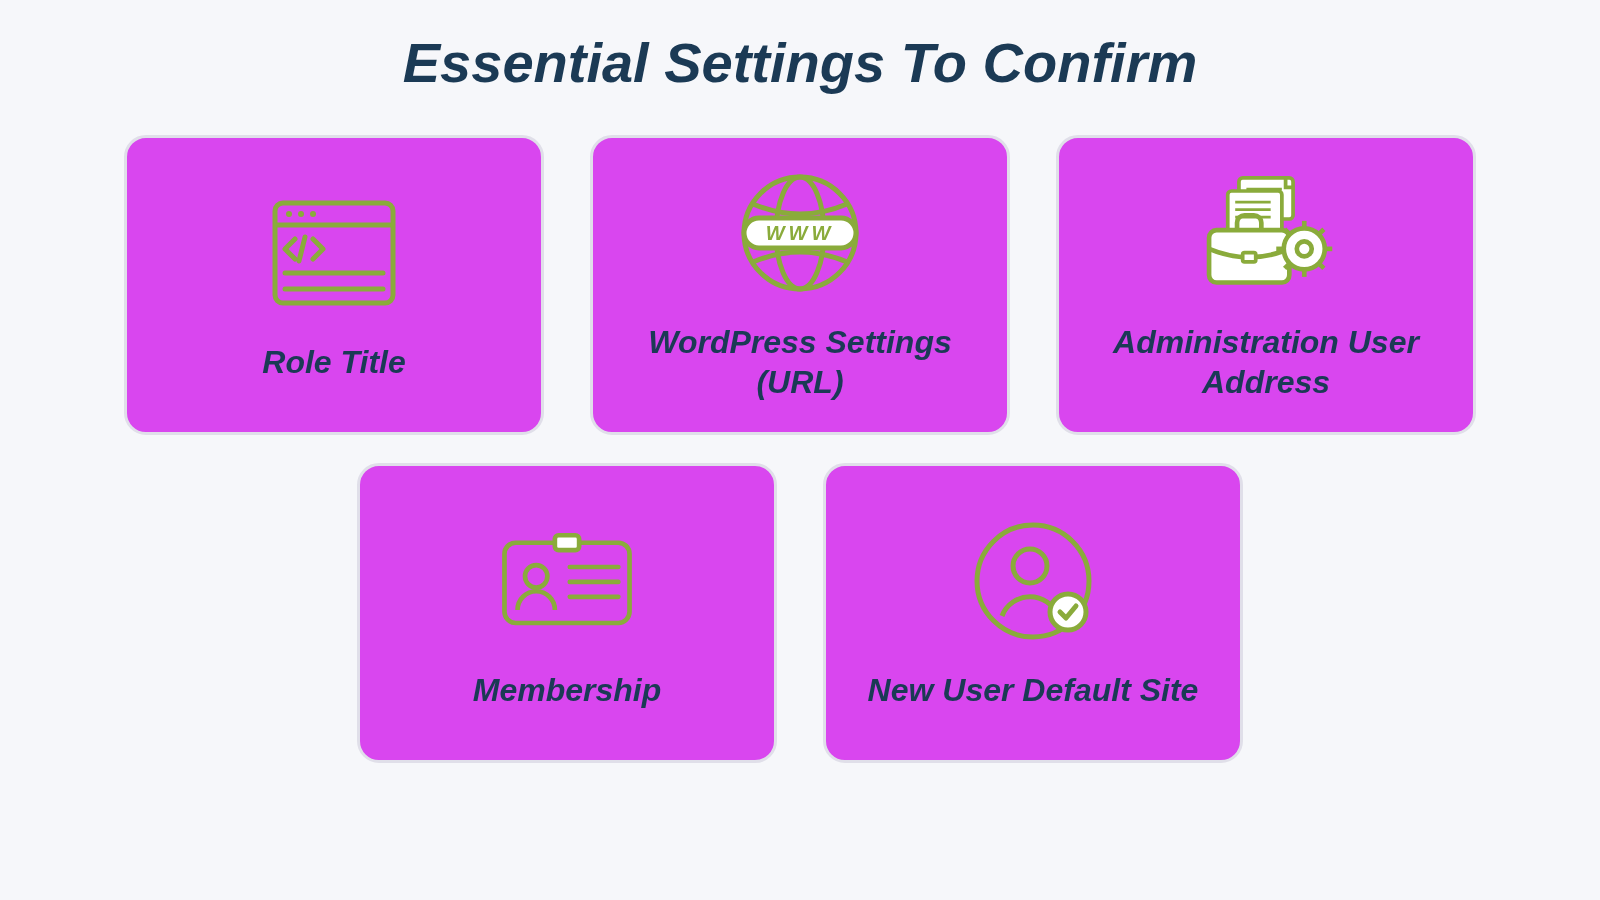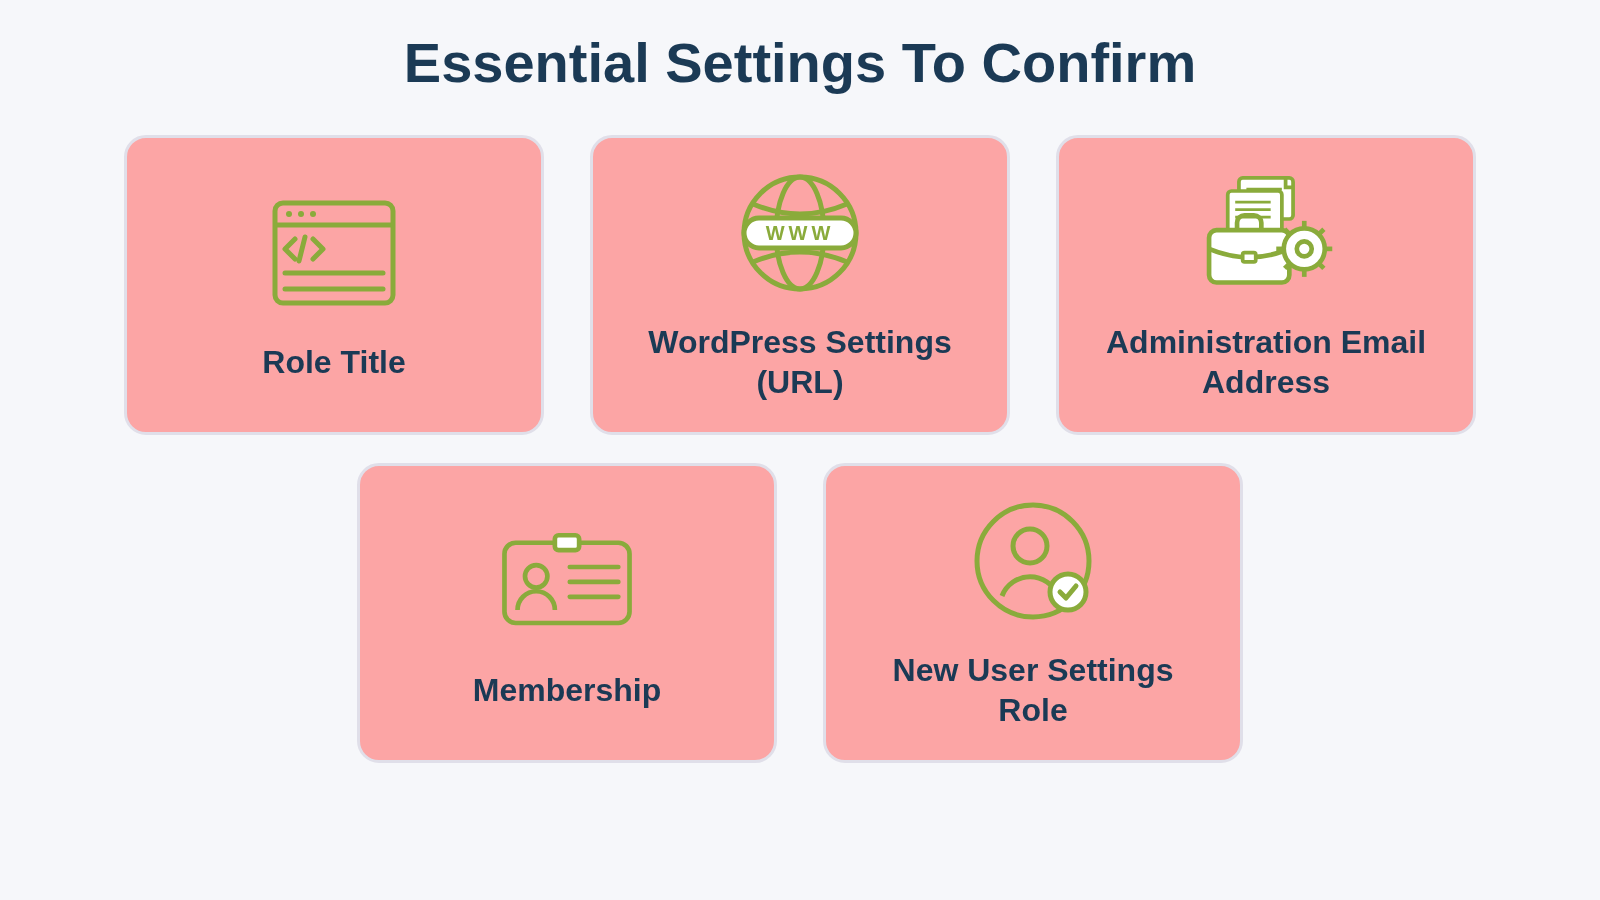--- a/index.html
+++ b/index.html
@@ -14,6 +14,7 @@
     width: 100%;
     height: 100%;
     padding: 30px 88px;
+    font-style: italic;
   }
   .title {
     text-align: center;

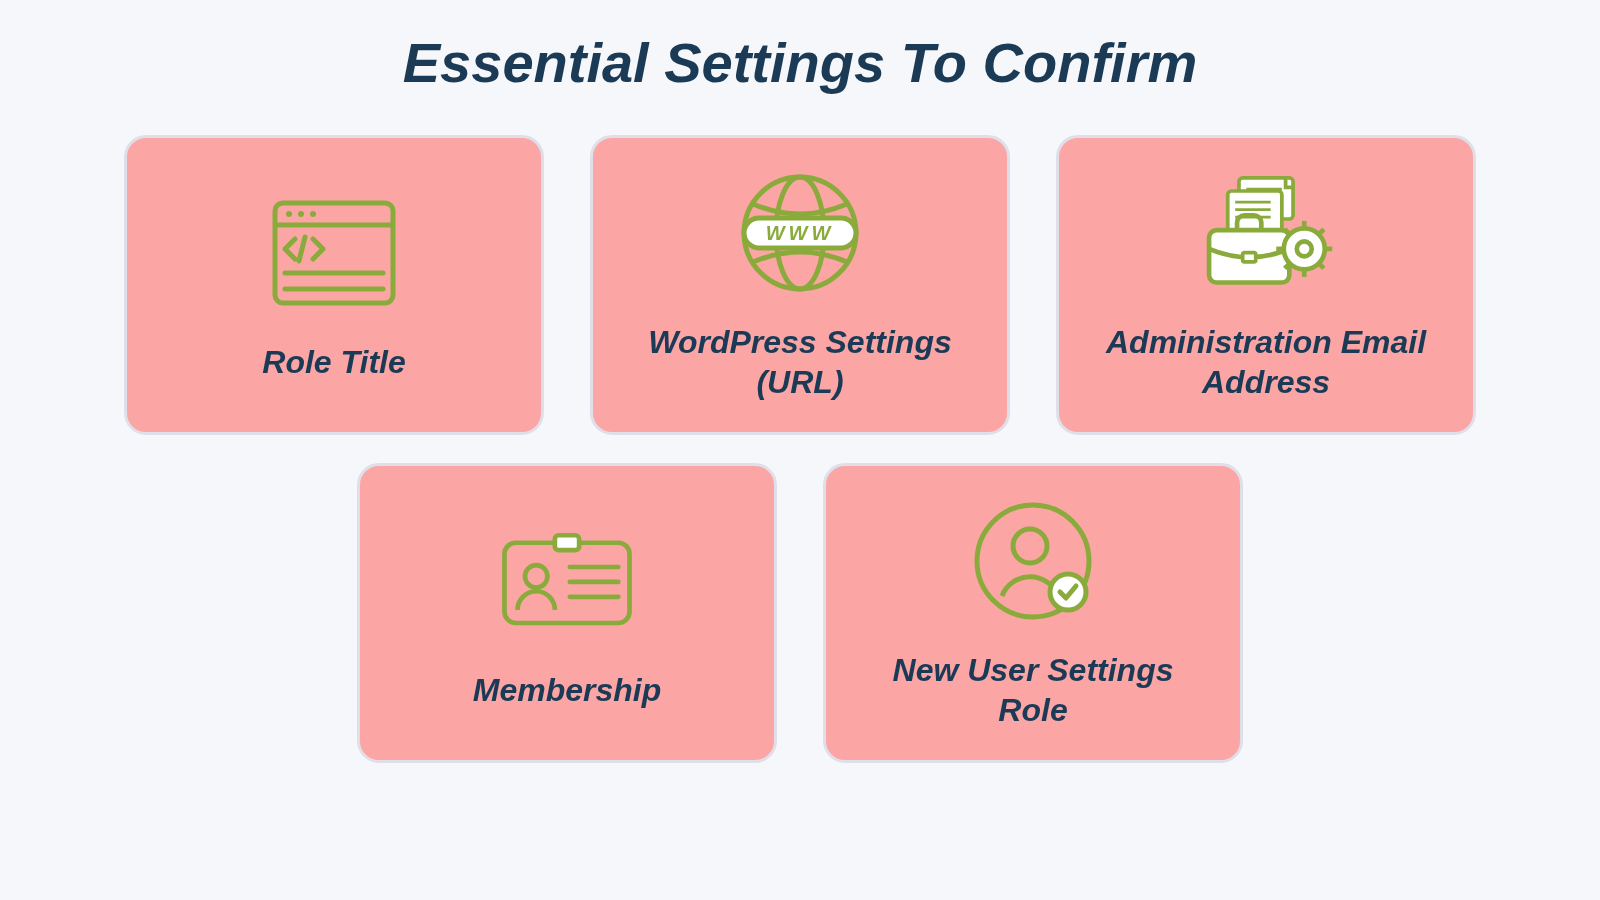--- a/index.html
+++ b/index.html
@@ -32,7 +32,7 @@
   .card {
     width: 420px;
     height: 300px;
-    background: #fca5a5;
+    background: #d946ef;
     border: 3px solid #e0dfe9;
     border-radius: 22px;
     display: flex;

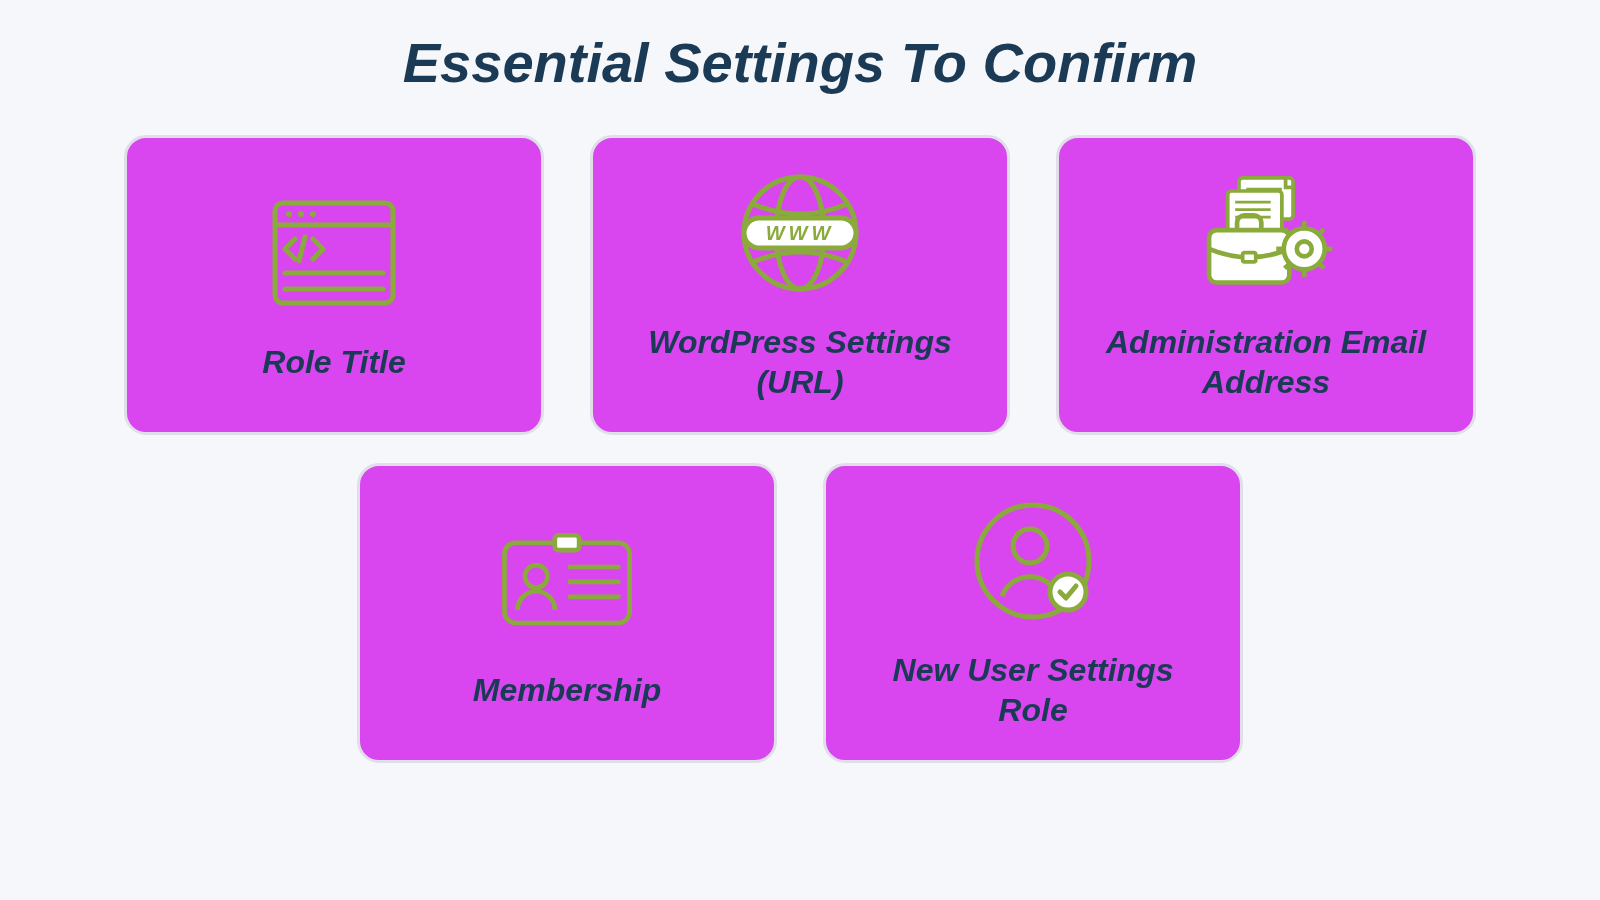--- a/index.html
+++ b/index.html
@@ -134,7 +134,7 @@
           </g>
         </svg>
       </div>
-      <div class="card-label">Administration Email Address</div>
+      <div class="card-label">Administration User Address</div>
     </div>
 
   </div>

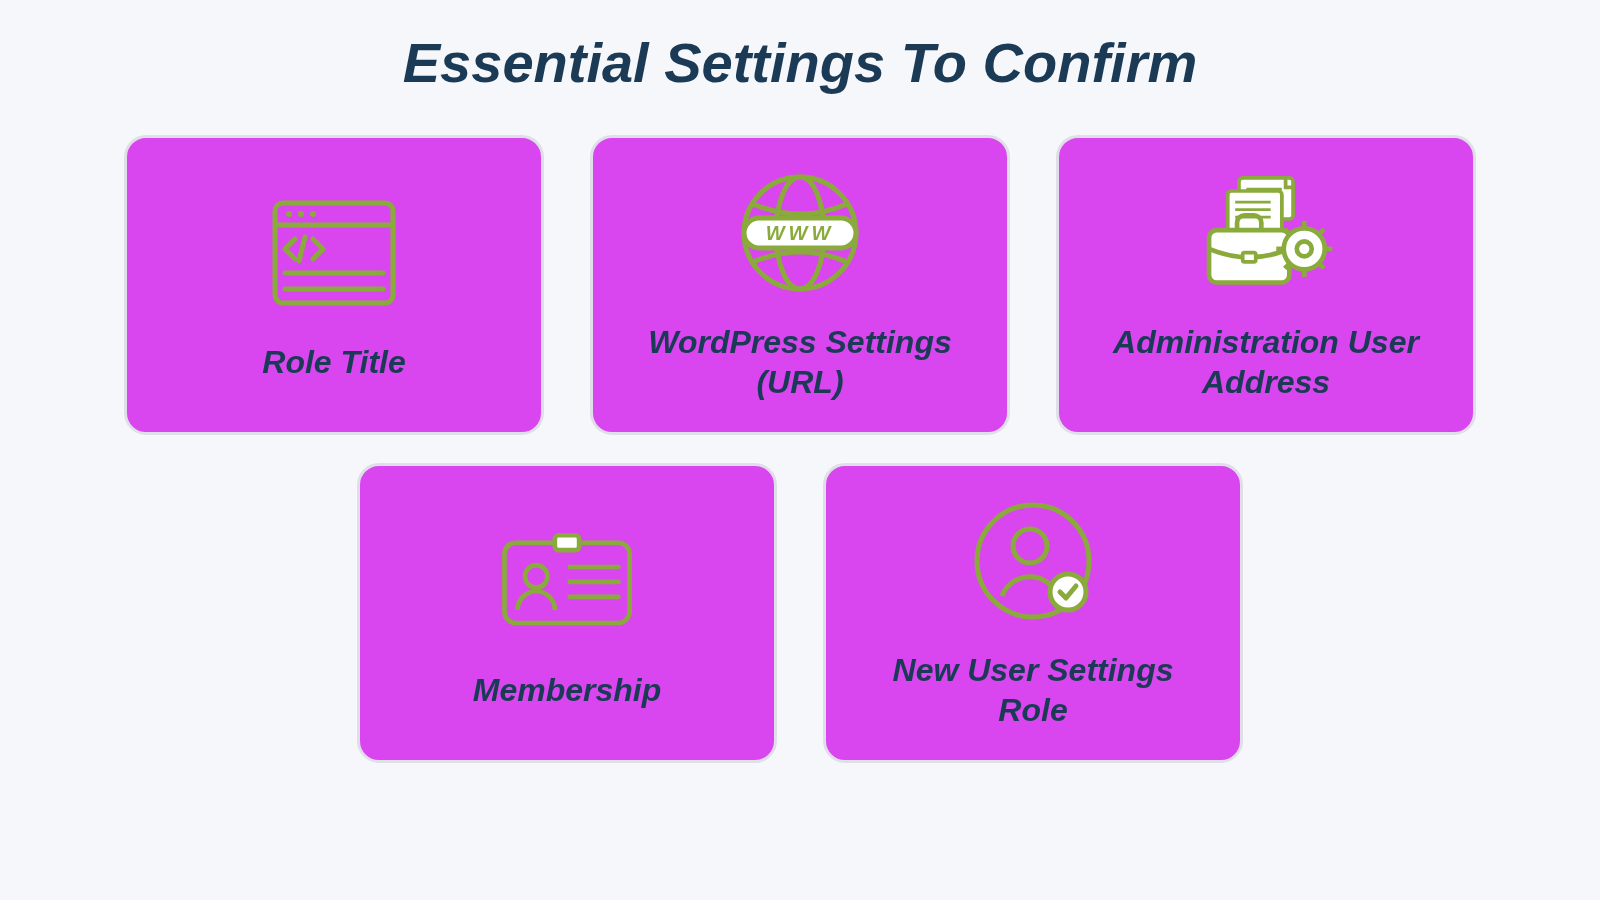--- a/index.html
+++ b/index.html
@@ -168,7 +168,7 @@
           <polyline points="92,96 98,102 108,90" fill="none" stroke="#8aab3b" stroke-width="5" stroke-linecap="round" stroke-linejoin="round"></polyline>
         </svg>
       </div>
-      <div class="card-label">New User Settings Role</div>
+      <div class="card-label">New User Default Site</div>
     </div>
 
   </div>

